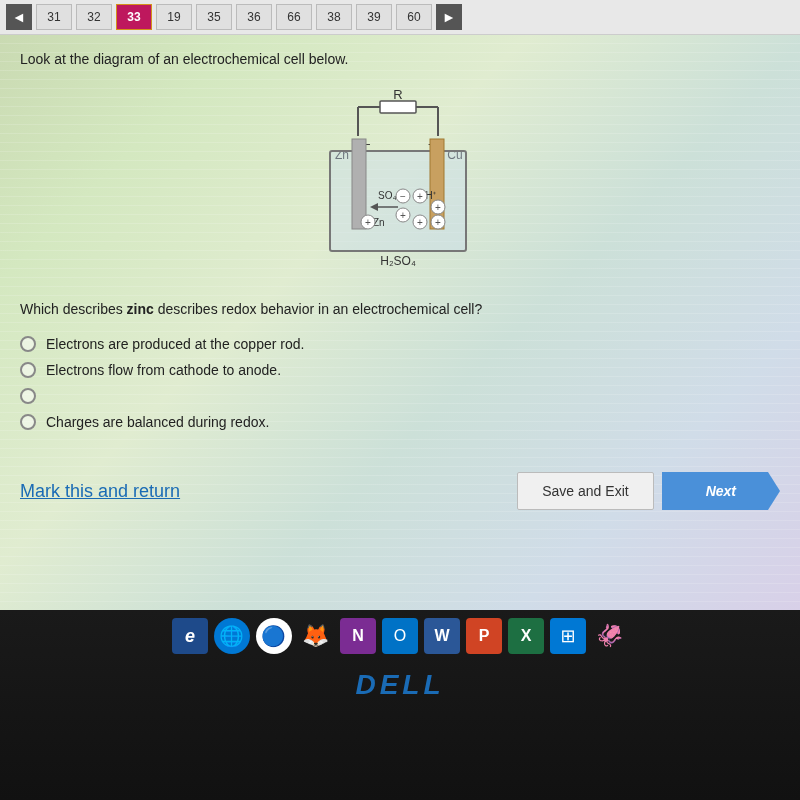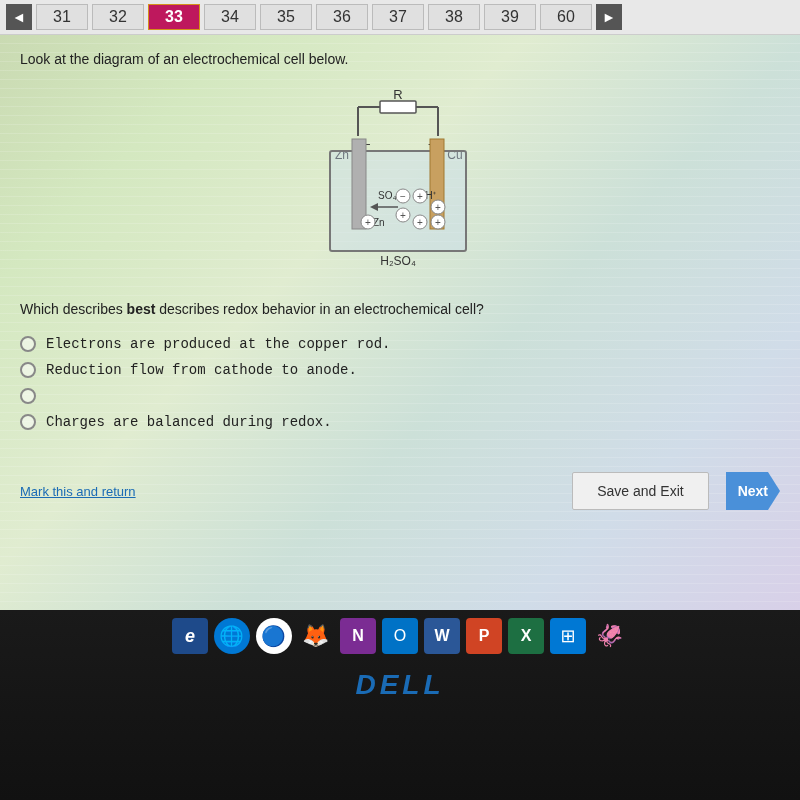--- a/index.html
+++ b/index.html
@@ -62,12 +62,12 @@
     }
 
     .nav-num {
-      width: 52px;
+      width: 36px;
       height: 26px;
       background: #e0e0e0;
       border: 1px solid #bbb;
       color: #333;
-      font-size: 16px;
+      font-size: 12px;
       display: flex;
       align-items: center;
       justify-content: center;

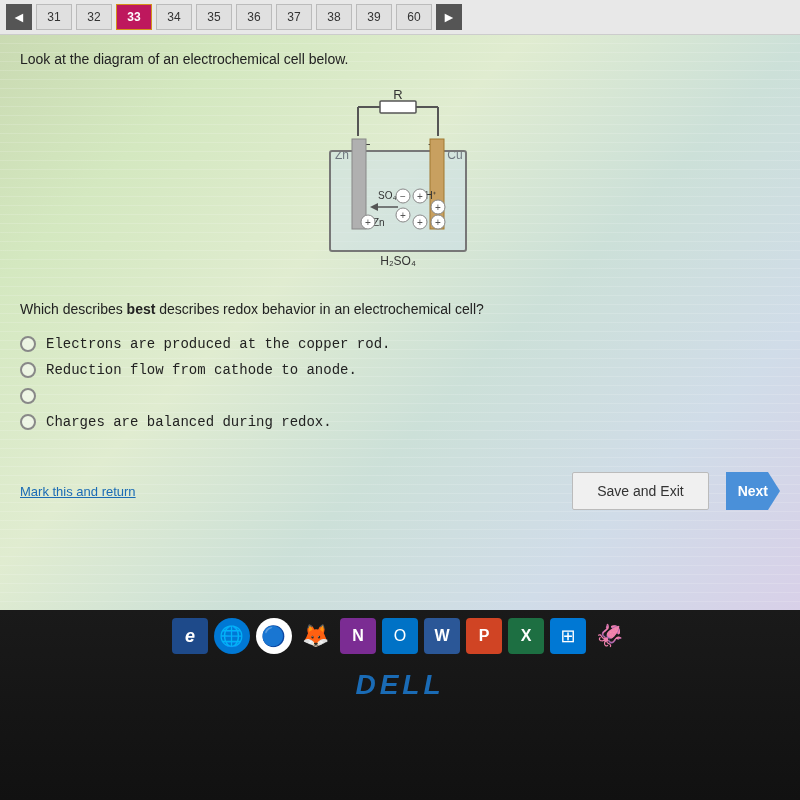--- a/index.html
+++ b/index.html
@@ -235,7 +235,7 @@
     <div class="nav-num">31</div>
     <div class="nav-num">32</div>
     <div class="nav-num active">33</div>
-    <div class="nav-num">34</div>
+    <div class="nav-num">19</div>
     <div class="nav-num">35</div>
     <div class="nav-num">36</div>
     <div class="nav-num">37</div>

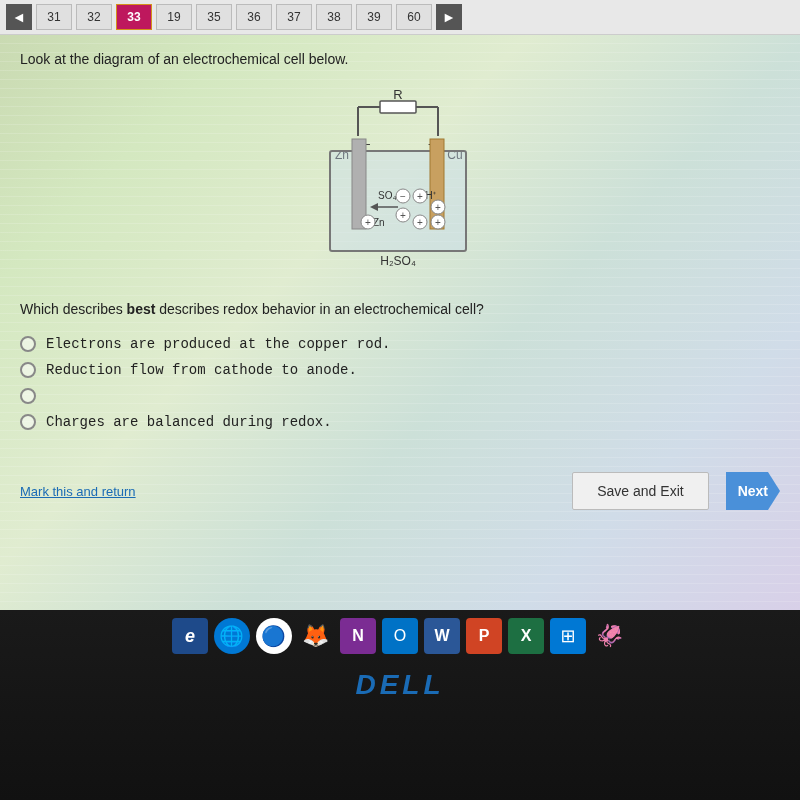--- a/index.html
+++ b/index.html
@@ -238,7 +238,7 @@
     <div class="nav-num">19</div>
     <div class="nav-num">35</div>
     <div class="nav-num">36</div>
-    <div class="nav-num">37</div>
+    <div class="nav-num">66</div>
     <div class="nav-num">38</div>
     <div class="nav-num">39</div>
     <div class="nav-num">60</div>

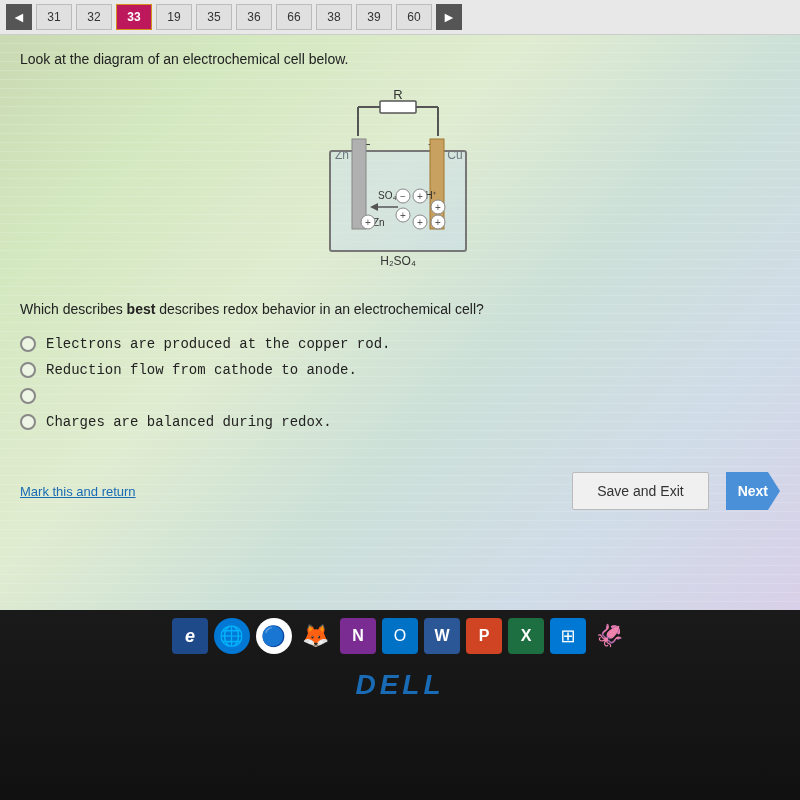--- a/index.html
+++ b/index.html
@@ -309,7 +309,7 @@
     </div>
 
     <p class="question-text">
-      <span>Which describes </span><strong>best</strong><span> describes redox behavior in an electrochemical cell?</span>
+      <span>Which describes </span><strong>zinc</strong><span> describes redox behavior in an electrochemical cell?</span>
     </p>
 
     <ul class="options-list">

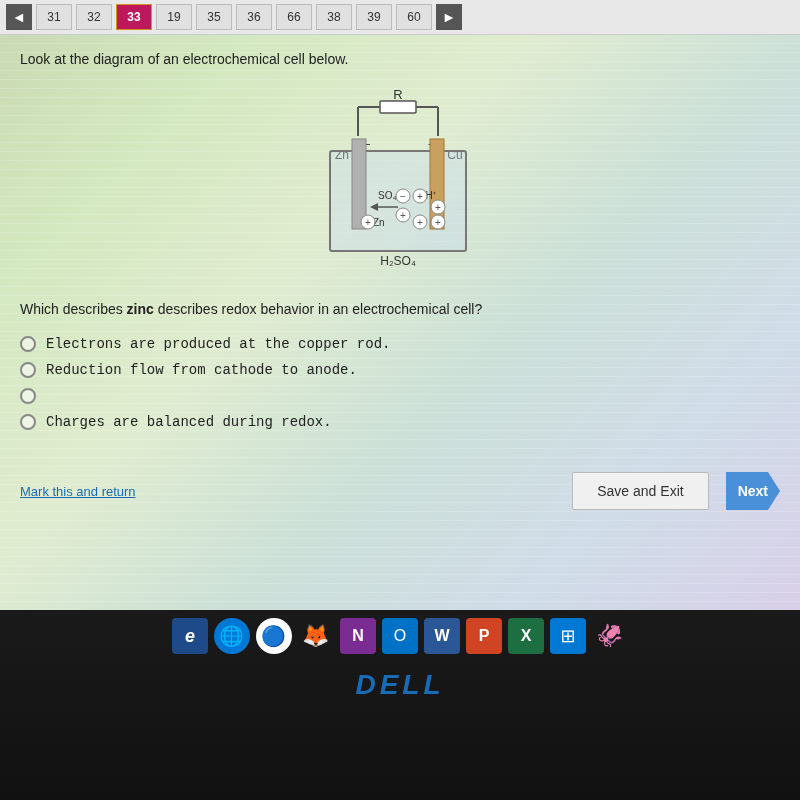--- a/index.html
+++ b/index.html
@@ -117,7 +117,6 @@
     .options-list {
       list-style: none;
       margin-bottom: 16px;
-      font-family: Liberation Mono, monospace;
     }
 
     .option-item {

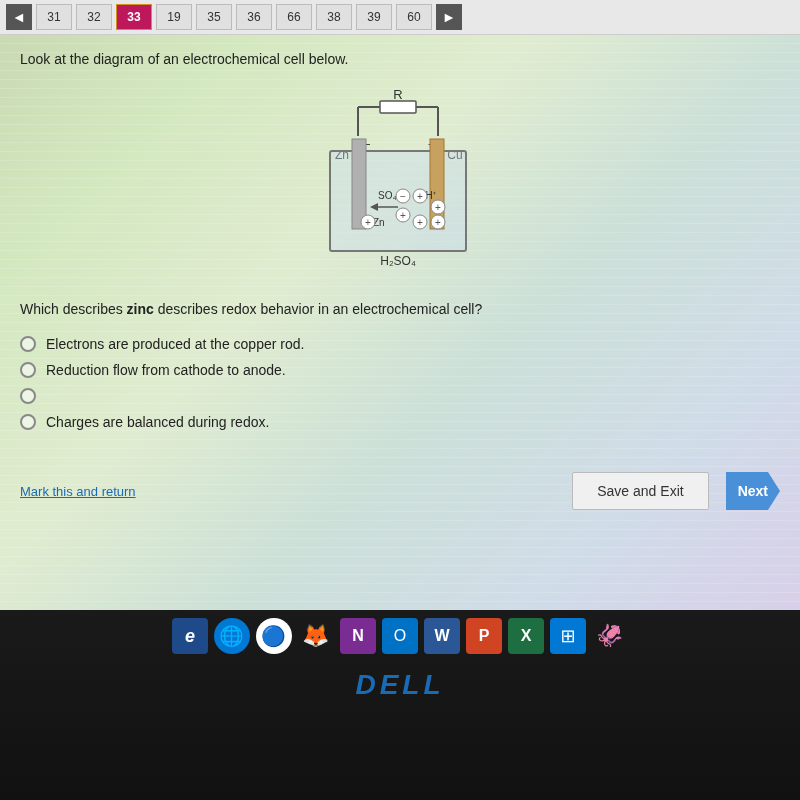--- a/index.html
+++ b/index.html
@@ -318,7 +318,7 @@
       </li>
       <li class="option-item">
         <div class="option-radio"></div>
-        <span class="option-label">Reduction flow from cathode to anode.</span>
+        <span class="option-label">Electrons flow from cathode to anode.</span>
       </li>
       <li class="option-item">
         <div class="option-radio"></div>

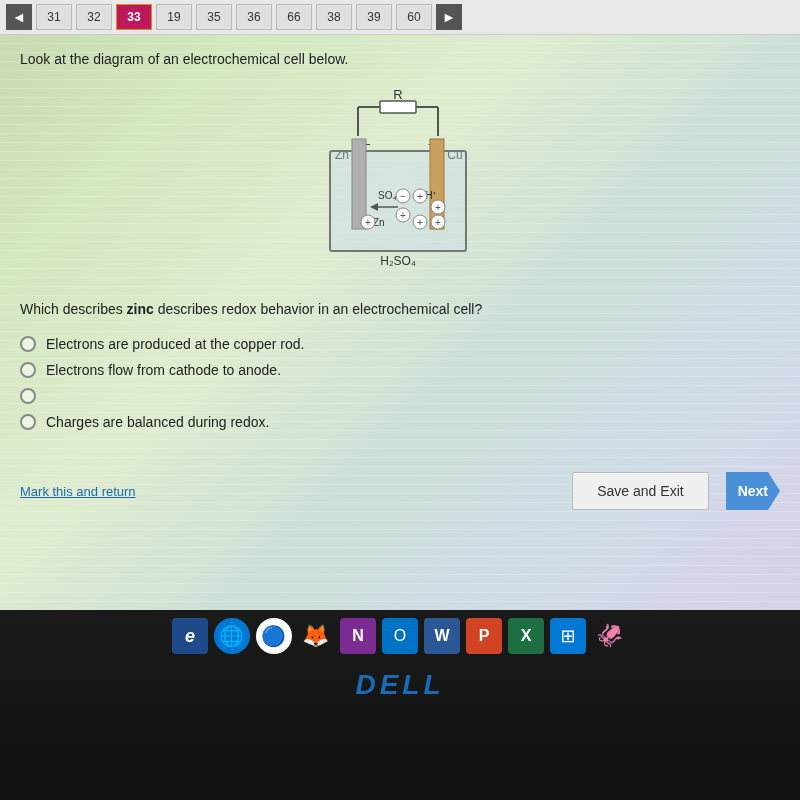--- a/index.html
+++ b/index.html
@@ -153,7 +153,7 @@
 
     .mark-return-link {
       color: #1a6bb5;
-      font-size: 13px;
+      font-size: 18px;
       text-decoration: underline;
       cursor: pointer;
       background: none;

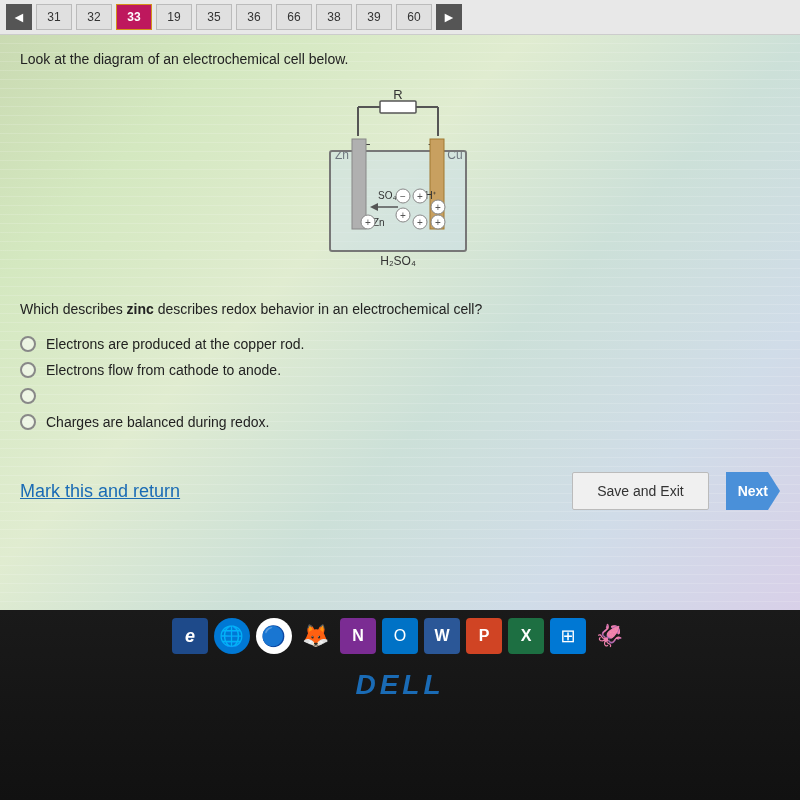--- a/index.html
+++ b/index.html
@@ -162,7 +162,7 @@
 
     .button-group {
       display: flex;
-      gap: 17px;
+      gap: 8px;
     }
 
     .save-exit-btn {

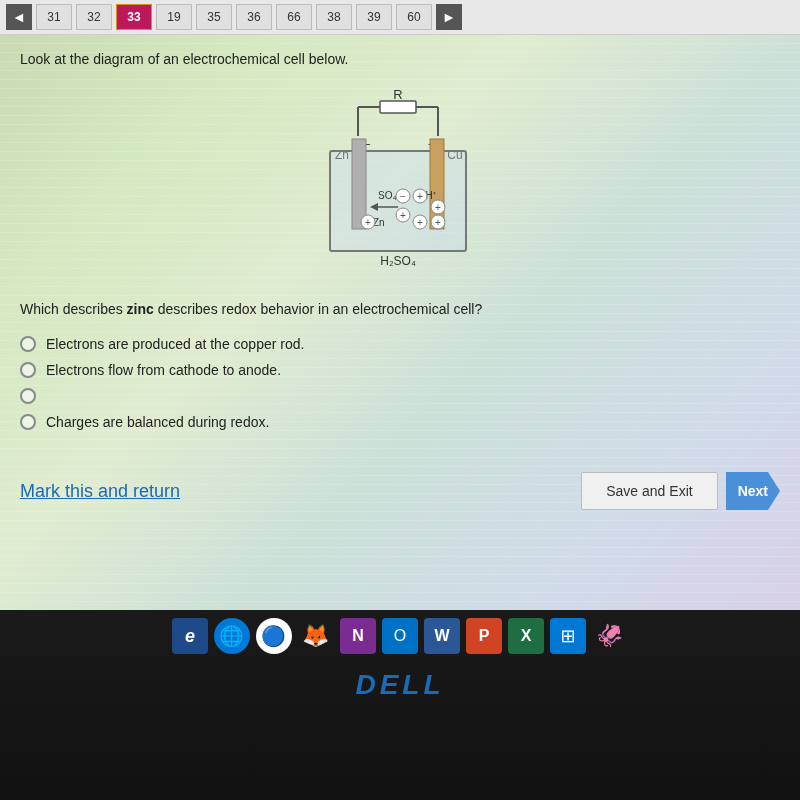--- a/index.html
+++ b/index.html
@@ -179,11 +179,12 @@
       background: #4a90d9;
       border: none;
       color: white;
-      padding: 10px 12px;
+      padding: 10px 44px;
       font-size: 14px;
       cursor: pointer;
       clip-path: polygon(0 0, calc(100% - 12px) 0, 100% 50%, calc(100% - 12px) 100%, 0 100%);
       font-weight: bold;
+      font-style: italic;
     }
 
     

